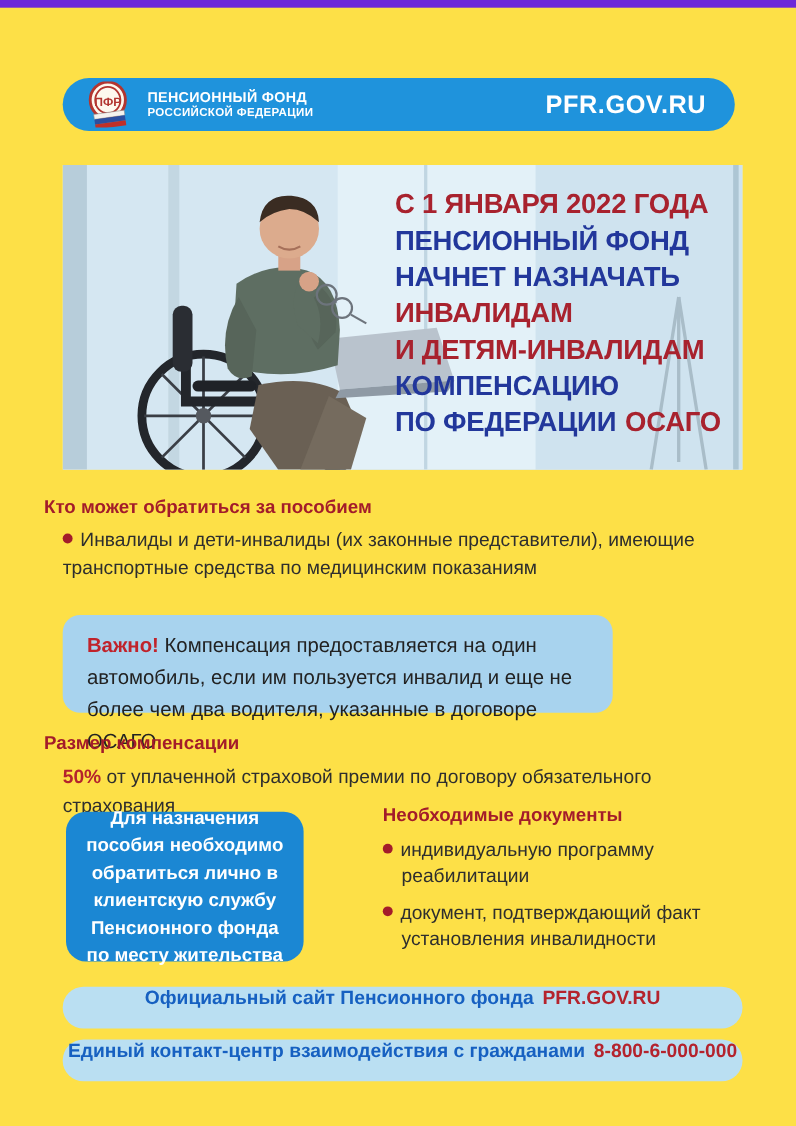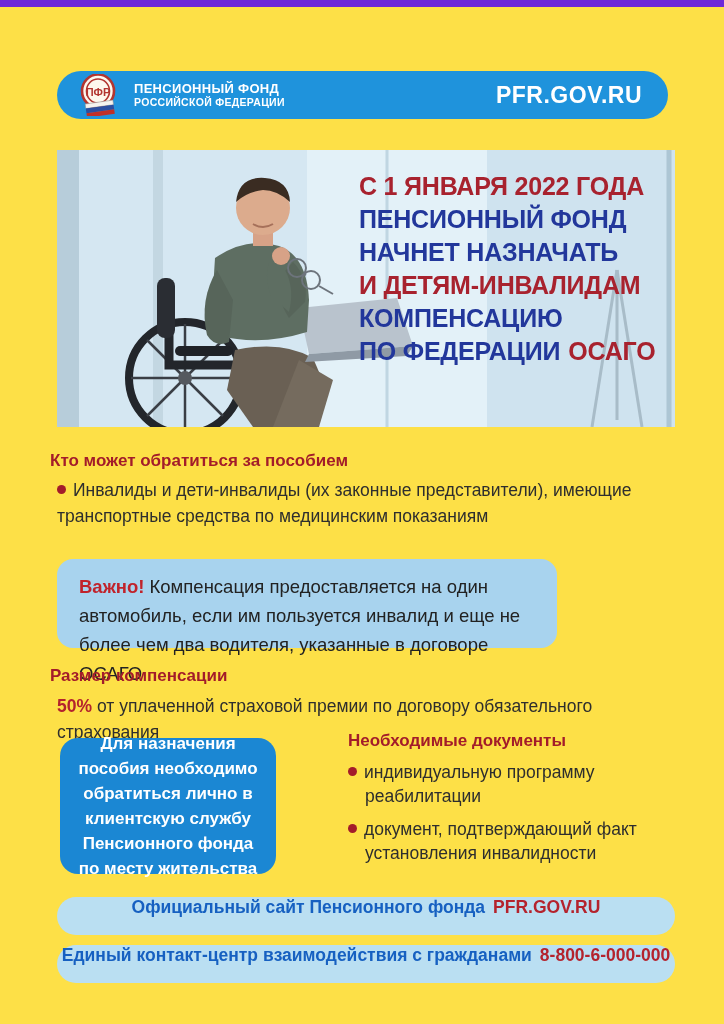--- a/index.html
+++ b/index.html
@@ -159,6 +159,7 @@
       <div class="t-red">С 1 ЯНВАРЯ 2022 ГОДА</div>
       <div class="t-blue">ПЕНСИОННЫЙ ФОНД</div>
       <div class="t-blue">НАЧНЕТ НАЗНАЧАТЬ</div>
+      <div class="t-red">ИНВАЛИДАМ</div>
       <div class="t-red">И ДЕТЯМ-ИНВАЛИДАМ</div>
       <div class="t-blue">КОМПЕНСАЦИЮ</div>
       <div><span class="t-blue">ПО ФЕДЕРАЦИИ</span><span class="t-red" style="margin-left:8px">ОСАГО</span></div>

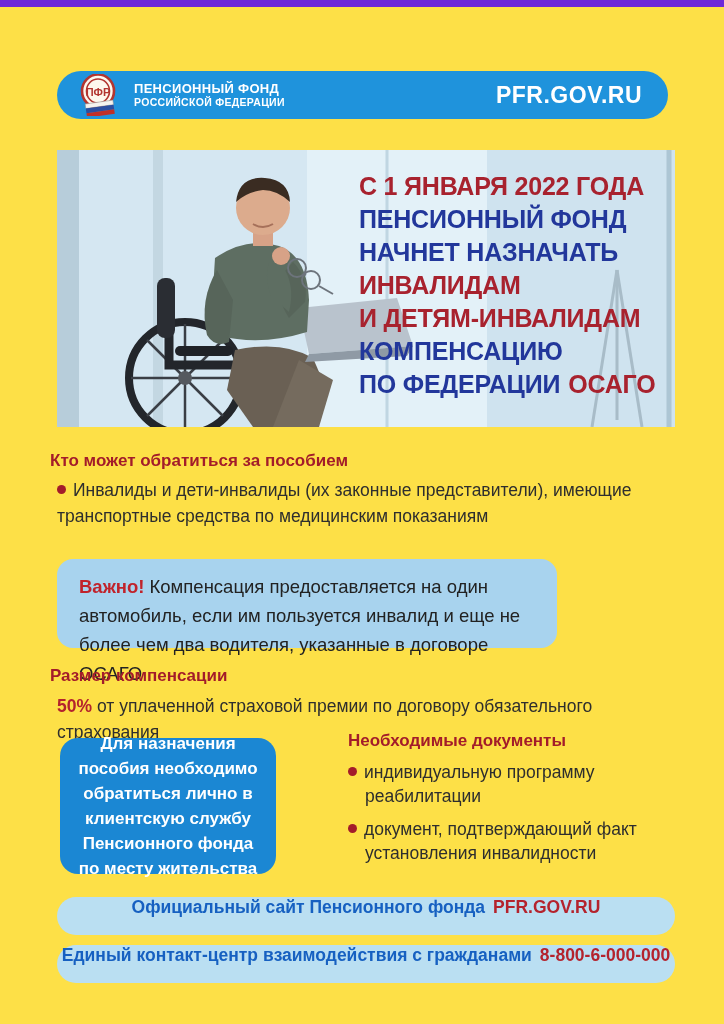--- a/index.html
+++ b/index.html
@@ -31,7 +31,7 @@
   .t-red  { color:#a8222e; }
   .t-blue { color:#22379b; }
   
-  .sec-heading { position:absolute; left:50px; color:#a31c2a; font-weight:bold; font-size:17px; }
+  .sec-heading { position:absolute; left:40px; color:#a31c2a; font-weight:bold; font-size:17px; }
   .body-text { color:#2e2e2e; font-size:17.5px; line-height:26px; }
   .who-text { position:absolute; left:57px; top:470px; width:622px; }
   .dot {

